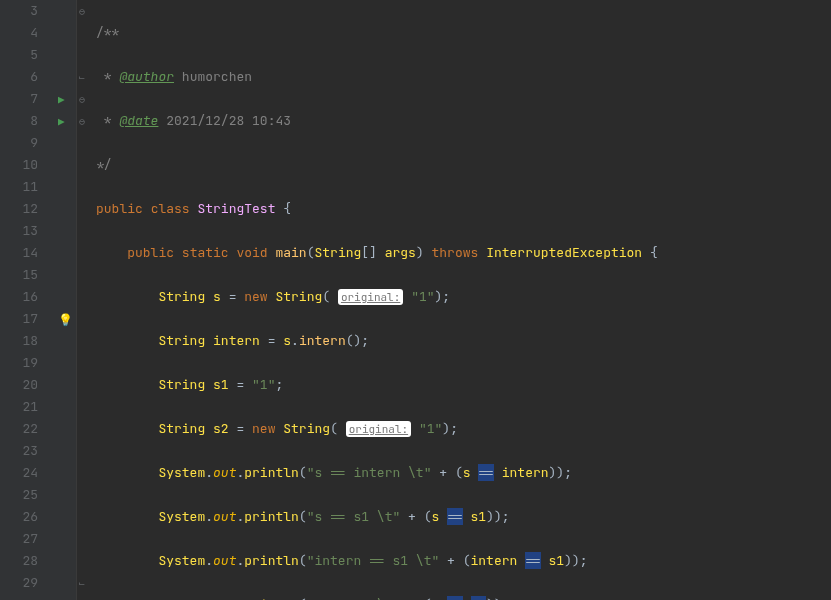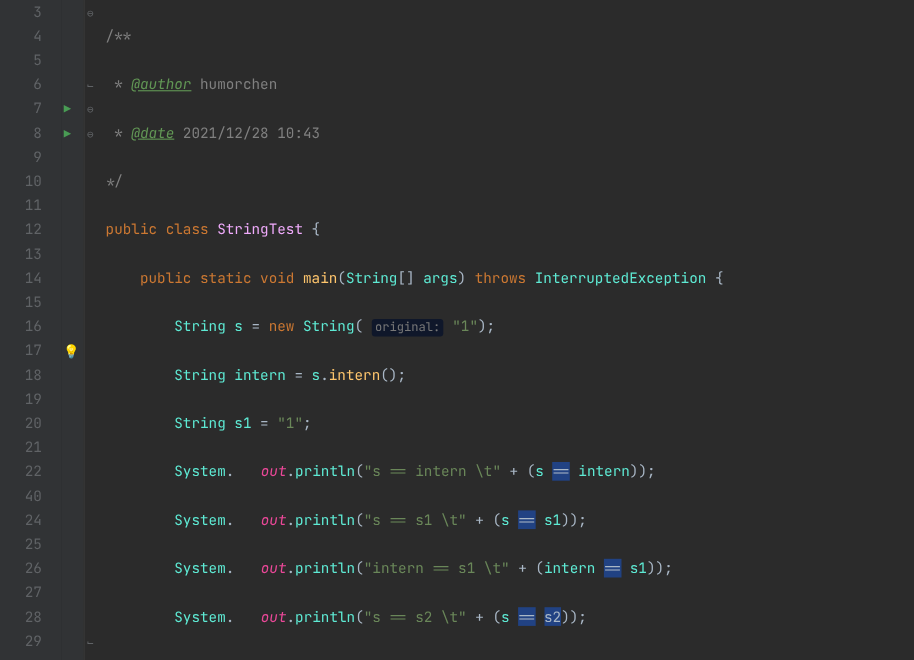--- a/index.html
+++ b/index.html
@@ -67,7 +67,7 @@
 .param-hint { color: #787878; background: #0f172a; font-size: 11px; padding: 1px 3px; border-radius: 3px; }
 .hl { background: #214283; }
 .punct { color: #a9b7c6; }
-.ident { color: #5eead4; }
+.ident { color: #fde047; }
 .class-name { color: #f0abfc; }
 </style>
 </head>

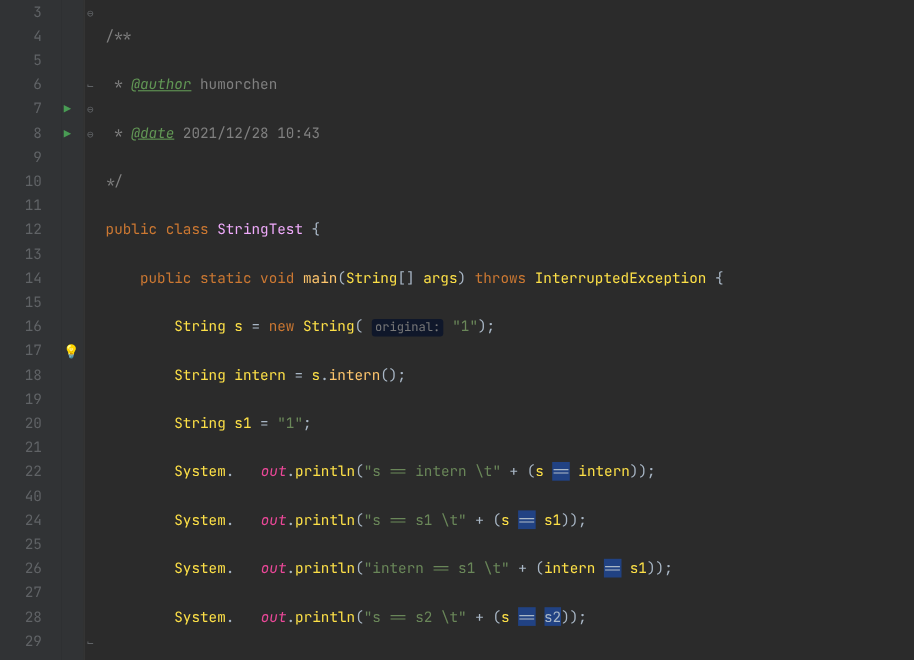--- a/index.html
+++ b/index.html
@@ -64,7 +64,7 @@
 .field { color: #ec4899; font-style: italic; margin-left: 24px; }
 .cmt { color: #808080; }
 .doc-tag { color: #629755; font-style: italic; font-weight: normal; text-decoration: underline; }
-.param-hint { color: #787878; background: #0f172a; font-size: 11px; padding: 1px 3px; border-radius: 3px; }
+.param-hint { color: #787878; background: #ffffff; font-size: 11px; padding: 1px 3px; border-radius: 3px; text-decoration: underline; }
 .hl { background: #214283; }
 .punct { color: #a9b7c6; }
 .ident { color: #fde047; }

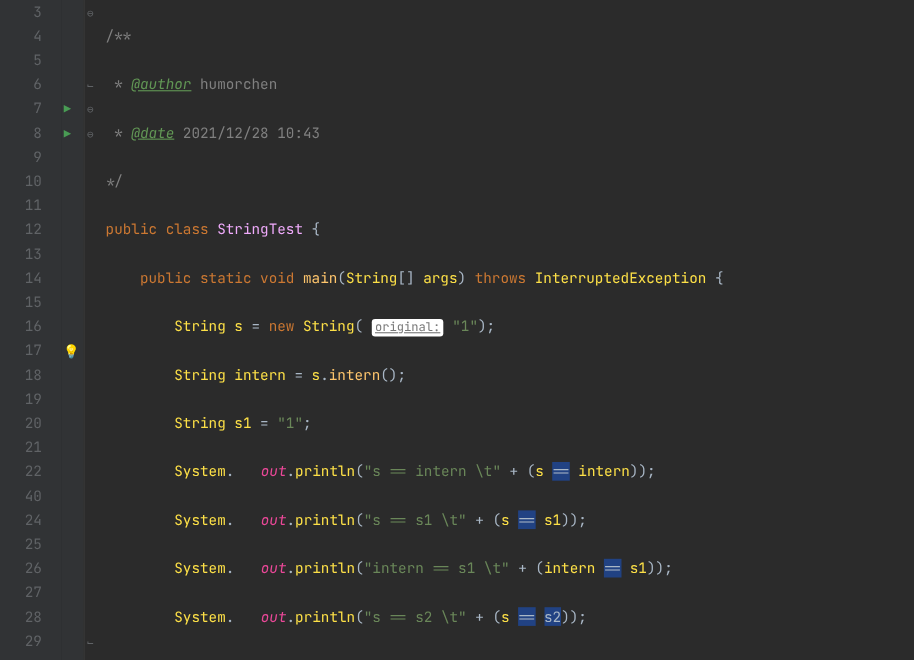--- a/index.html
+++ b/index.html
@@ -125,6 +125,7 @@
 <div class="line">        <span class="ident">String</span> <span class="ident">s</span> = <span class="kw">new</span> <span class="ident">String</span><span class="punct">(</span> <span class="param-hint">original:</span> <span class="str">"1"</span><span class="punct">);</span></div>
 <div class="line">        <span class="ident">String</span> <span class="ident">intern</span> = <span class="ident">s</span>.<span class="method">intern</span><span class="punct">();</span></div>
 <div class="line">        <span class="ident">String</span> <span class="ident">s1</span> = <span class="str">"1"</span><span class="punct">;</span></div>
+<div class="line">        <span class="ident">String</span> <span class="ident">s2</span> = <span class="kw">new</span> <span class="ident">String</span><span class="punct">(</span> <span class="param-hint">original:</span> <span class="str">"1"</span><span class="punct">);</span></div>
 <div class="line">        <span class="ident">System</span>.<span class="field">out</span>.<span class="ident">println</span><span class="punct">(</span><span class="str">"s == intern \t"</span> + (<span class="ident">s</span> <span class="hl">==</span> <span class="ident">intern</span>))<span class="punct">;</span></div>
 <div class="line">        <span class="ident">System</span>.<span class="field">out</span>.<span class="ident">println</span><span class="punct">(</span><span class="str">"s == s1 \t"</span> + (<span class="ident">s</span> <span class="hl">==</span> <span class="ident">s1</span>))<span class="punct">;</span></div>
 <div class="line">        <span class="ident">System</span>.<span class="field">out</span>.<span class="ident">println</span><span class="punct">(</span><span class="str">"intern == s1 \t"</span> + (<span class="ident">intern</span> <span class="hl">==</span> <span class="ident">s1</span>))<span class="punct">;</span></div>

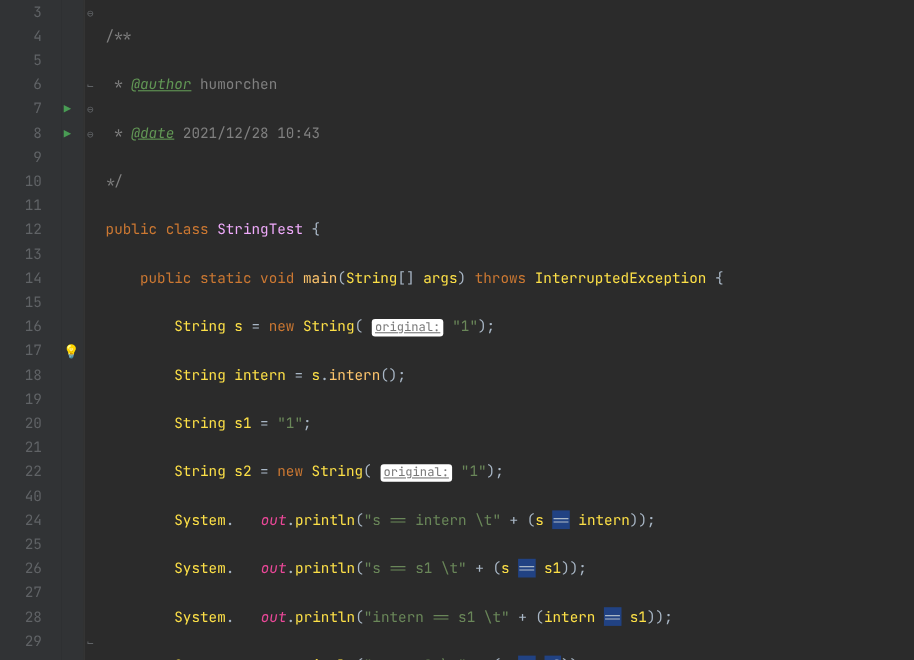--- a/index.html
+++ b/index.html
@@ -95,7 +95,7 @@
     <div class="ln">20</div>
     <div class="ln">21</div>
     <div class="ln">22</div>
-    <div class="ln">40</div>
+    <div class="ln">23</div>
     <div class="ln">24</div>
     <div class="ln">25</div>
     <div class="ln">26</div>

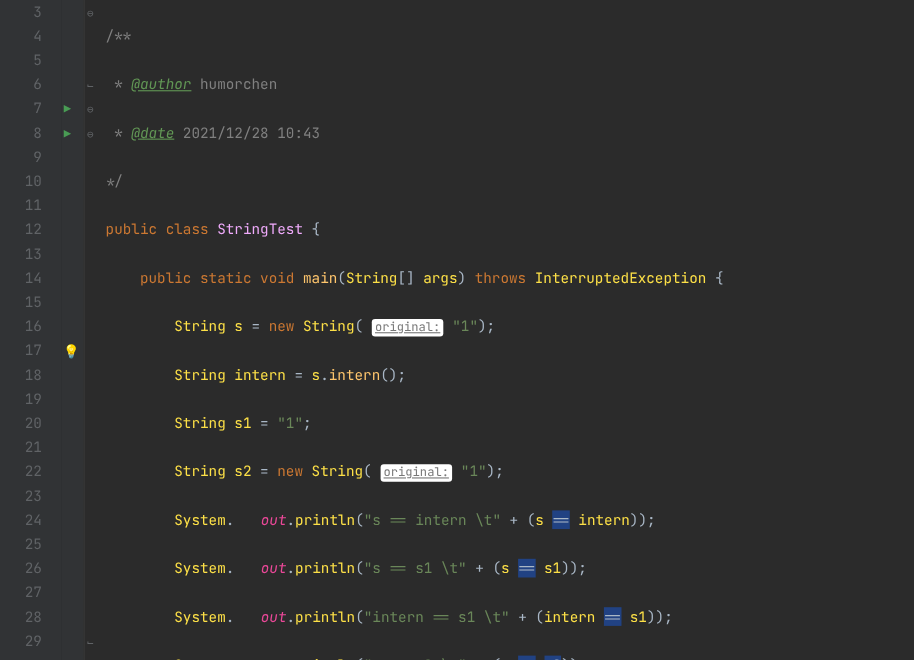--- a/index.html
+++ b/index.html
@@ -61,7 +61,7 @@
 .kw { color: #cc7832; text-align: center; }
 .str { color: #6a8759; }
 .method { color: #ffc66d; }
-.field { color: #ec4899; font-style: italic; margin-left: 24px; }
+.field { color: #eab308; font-style: italic; }
 .cmt { color: #808080; }
 .doc-tag { color: #629755; font-style: italic; font-weight: normal; text-decoration: underline; }
 .param-hint { color: #787878; background: #ffffff; font-size: 11px; padding: 1px 3px; border-radius: 3px; text-decoration: underline; }

